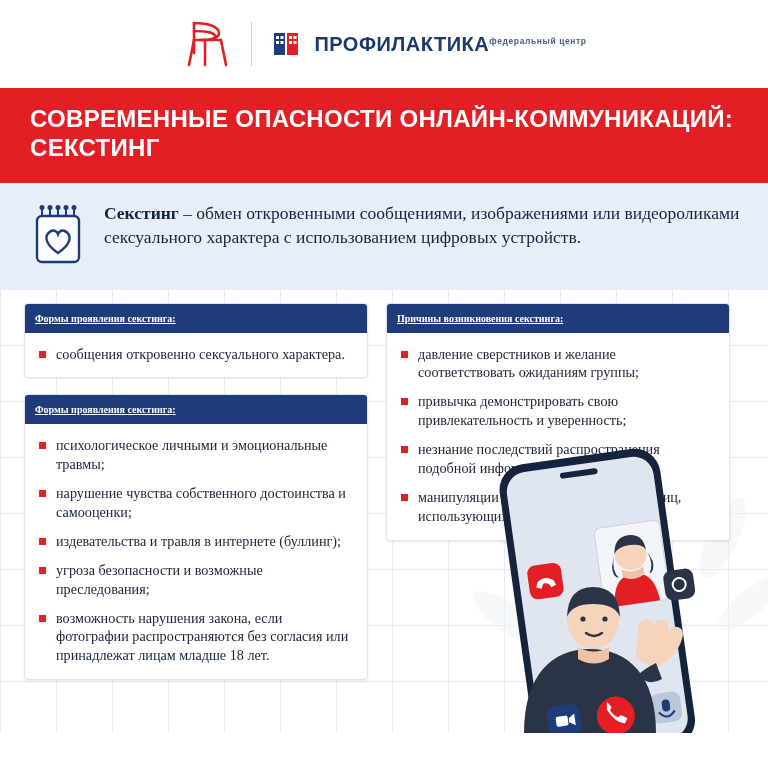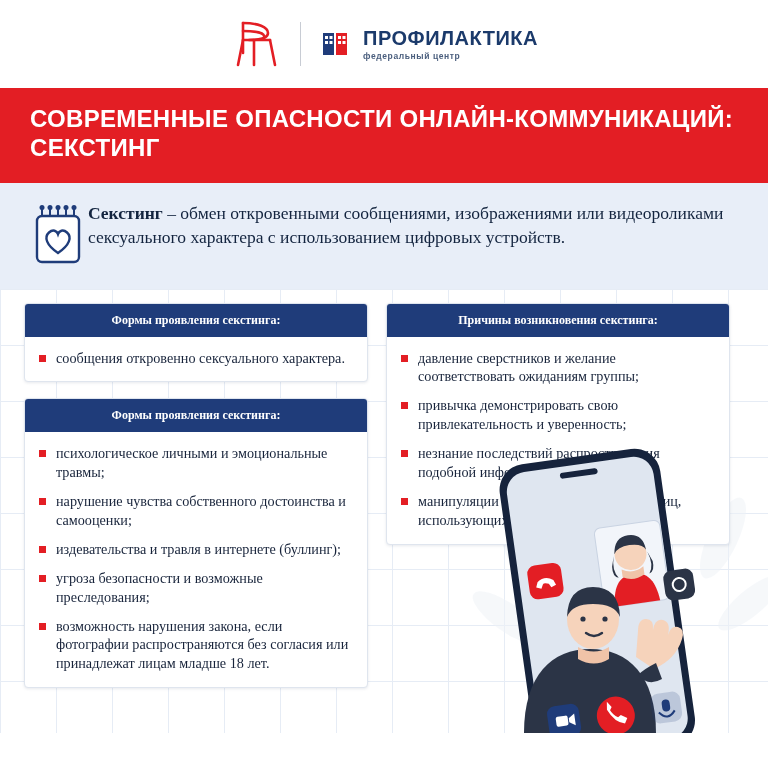--- a/index.html
+++ b/index.html
@@ -28,7 +28,7 @@
   }
   .logo-right { display: flex; align-items: center; gap: 10px; }
   .logo-mark { width: 34px; height: 34px; }
-  .logo-text-block { display: flex; flex-direction: column; line-height: 1.05; }
+  .logo-text-block { display: flex; flex-direction: row; line-height: 1.05; }
   .logo-title {
     font-size: 20px; font-weight: bold; letter-spacing: .5px;
     color: #1b3a6b;

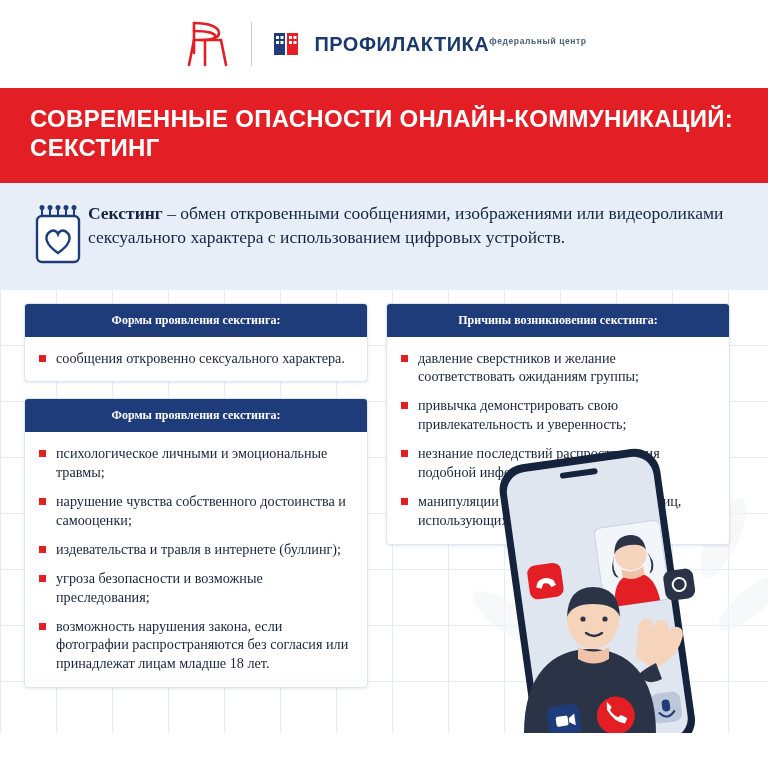--- a/index.html
+++ b/index.html
@@ -56,6 +56,7 @@
   .definition {
     background: #e8eef8;
     display: flex;
+    gap: 16px;
     padding: 18px 26px 20px 30px;
     align-items: flex-start;
   }

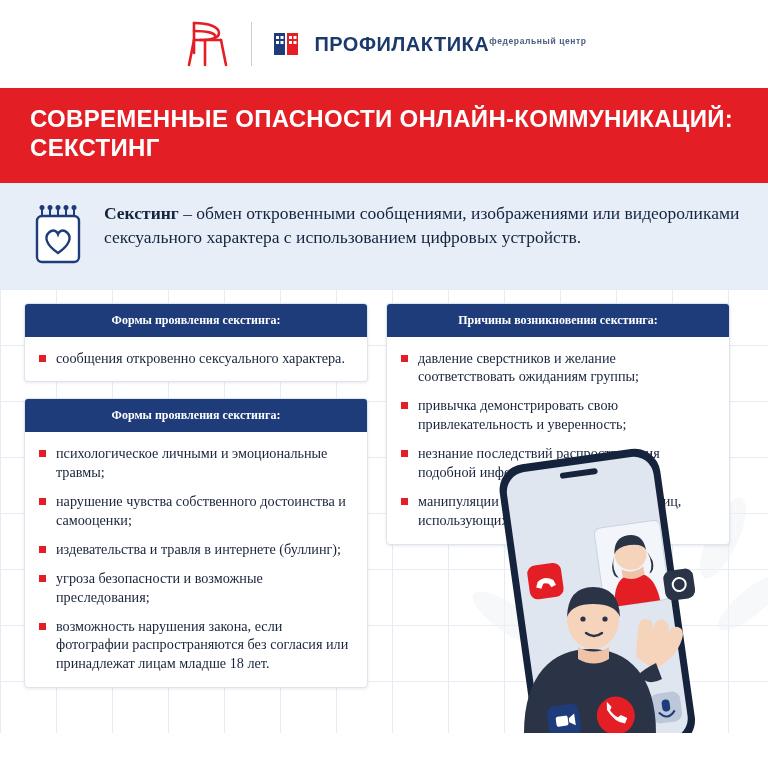--- a/index.html
+++ b/index.html
@@ -104,11 +104,12 @@
   .card-head {
     background: #1f3c7a;
     color: #ffffff;
-    text-align: center;
-    font-size: 12px;
+    text-align: left;
+    font-size: 10px;
     font-weight: bold;
     padding: 9px 10px;
     font-family: "Liberation Serif", serif;
+    text-decoration: underline;
   }
   .card-body { padding: 12px 14px 14px 14px; }
   ul.items { list-style: none; margin: 0; padding: 0; }

